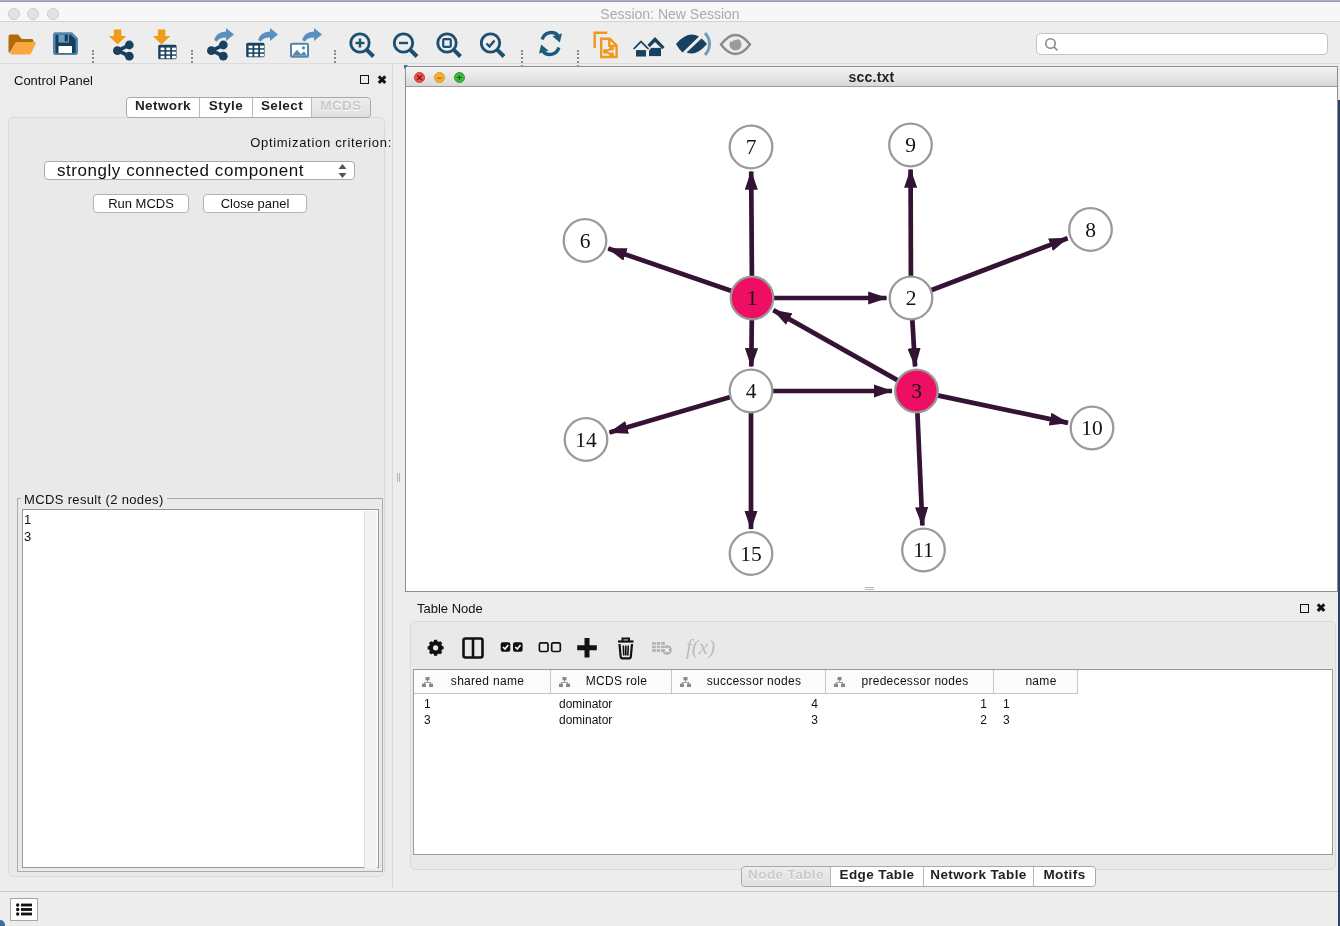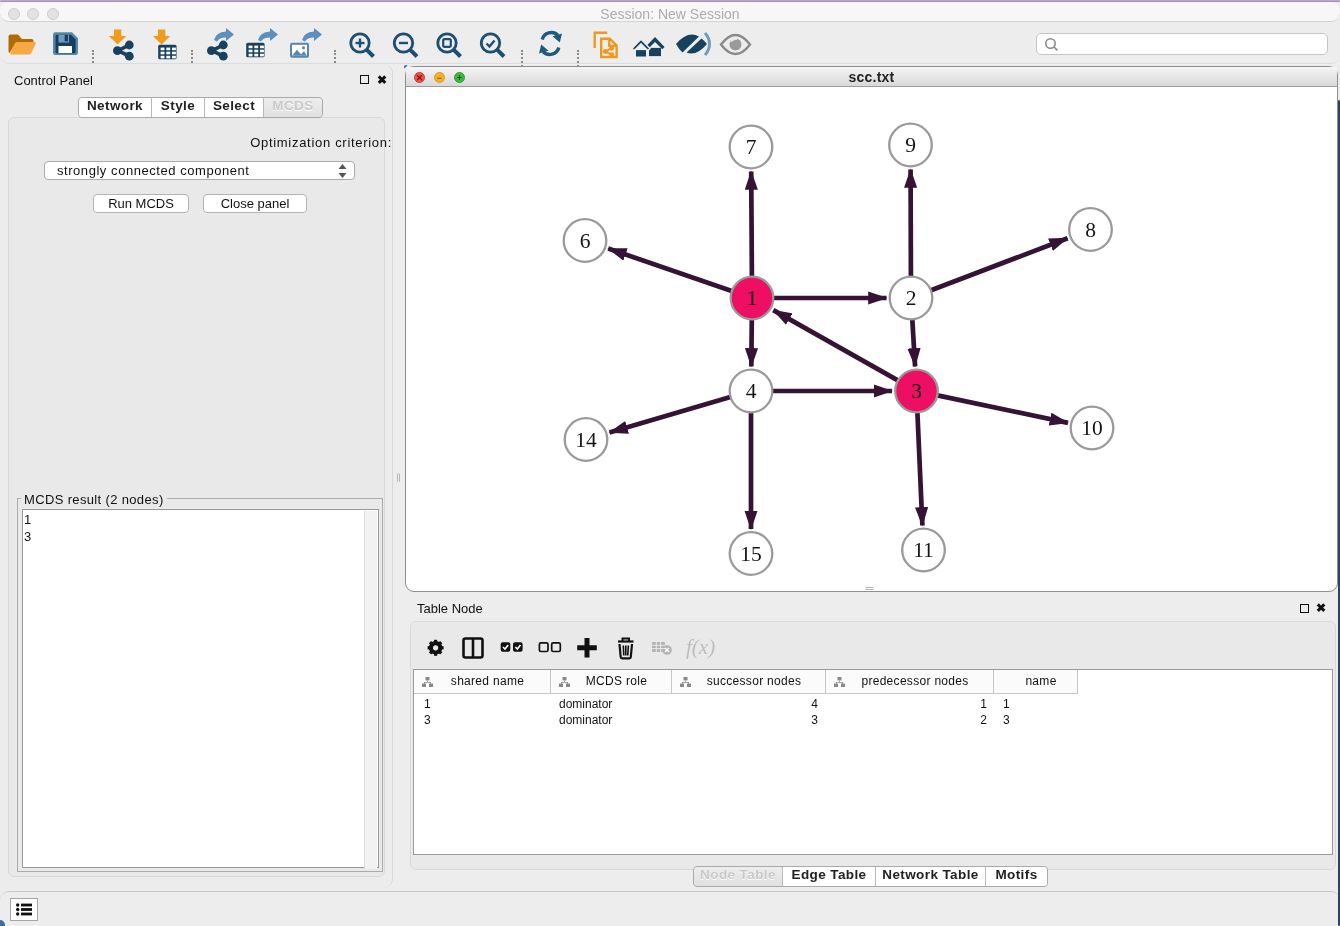--- a/index.html
+++ b/index.html
@@ -5,7 +5,7 @@
 * { margin:0; padding:0; box-sizing:border-box; }
 html,body { width:1340px; height:926px; overflow:hidden; }
 body { font-family:"Liberation Sans", sans-serif; background:#ededed; position:relative; }
-.abs { position:absolute;border-radius:9px; }
+.abs { position:absolute; }
 
 
 #purple { left:0; top:0; width:1340px; height:2px; background:#b9a8ca; border-bottom:1px solid #a492b8; }

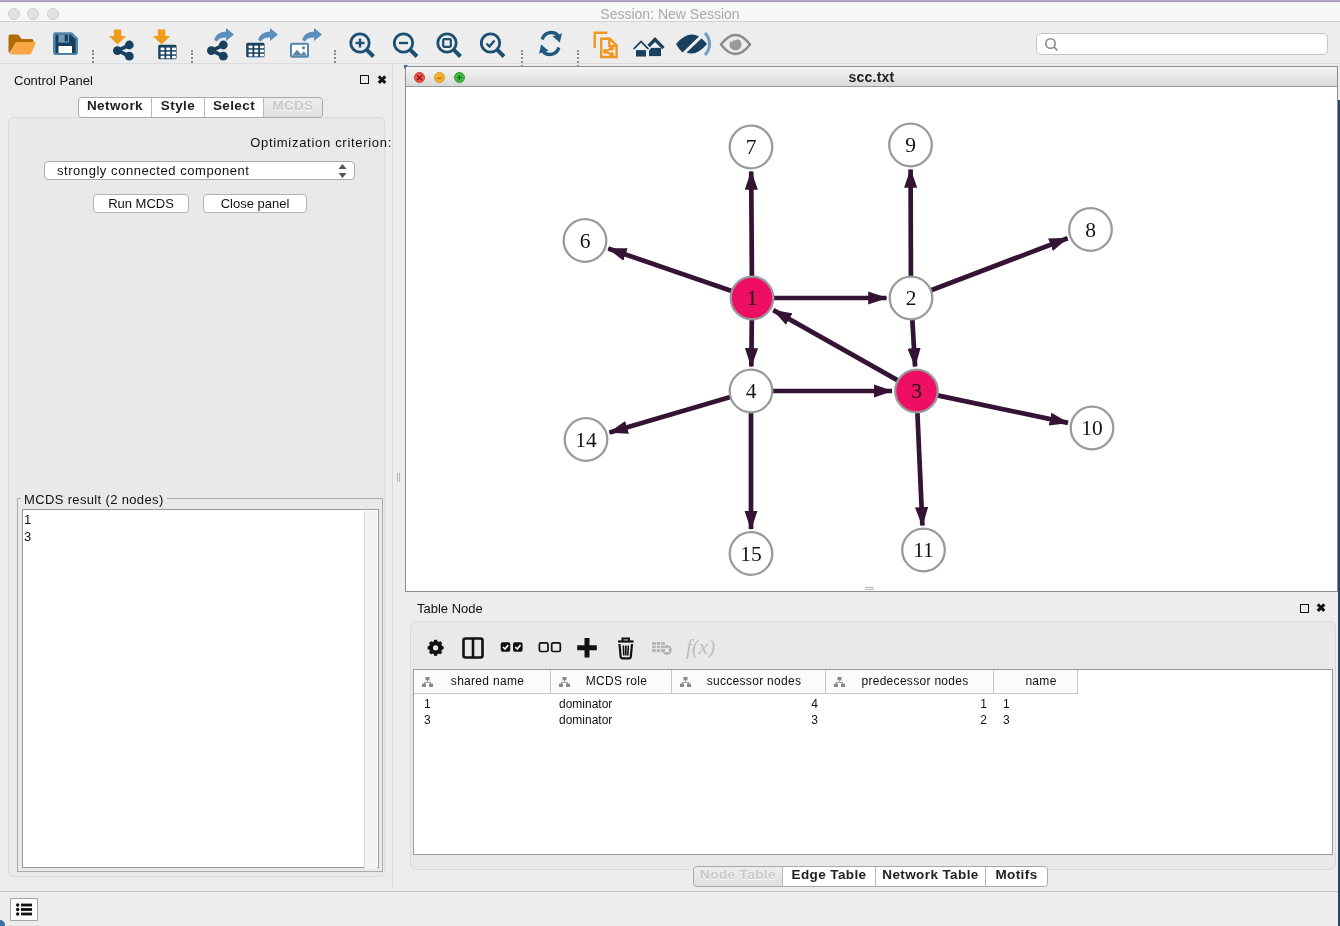--- a/index.html
+++ b/index.html
@@ -22,7 +22,7 @@
 .hdr-float { position:absolute; width:9px; height:9px; border:1.5px solid #111; }
 .hdr-x { position:absolute; font-size:12px; font-weight:bold; color:#111; top:12px; line-height:9px; }
 #cp-content { position:absolute; left:8px; top:53px; width:377px; height:760px; background:#e9e9e9; border:1px solid #d9d9d9; border-radius:6px; }
-.tabgroup { position:absolute; display:flex; height:21px; background:#c4b5fd; border:1px solid #a9a9a9; border-radius:4px; overflow:hidden; }
+.tabgroup { position:absolute; display:flex; height:21px; background:#c4b5fd; border:1px solid #a9a9a9; border-radius:4px; overflow:hidden;margin-left:48px; }
 .tab { font-size:13.5px; font-weight:bold; letter-spacing:0.4px; color:#222; text-align:center; line-height:16px; border-right:1px solid #b9b9b9; background:#fff; }
 .tab:last-child { border-right:none; }
 .tab.sel { background:linear-gradient(#ededed,#e0e0e0); color:#c9c9c9; text-shadow:0 1px 0 #fff; }

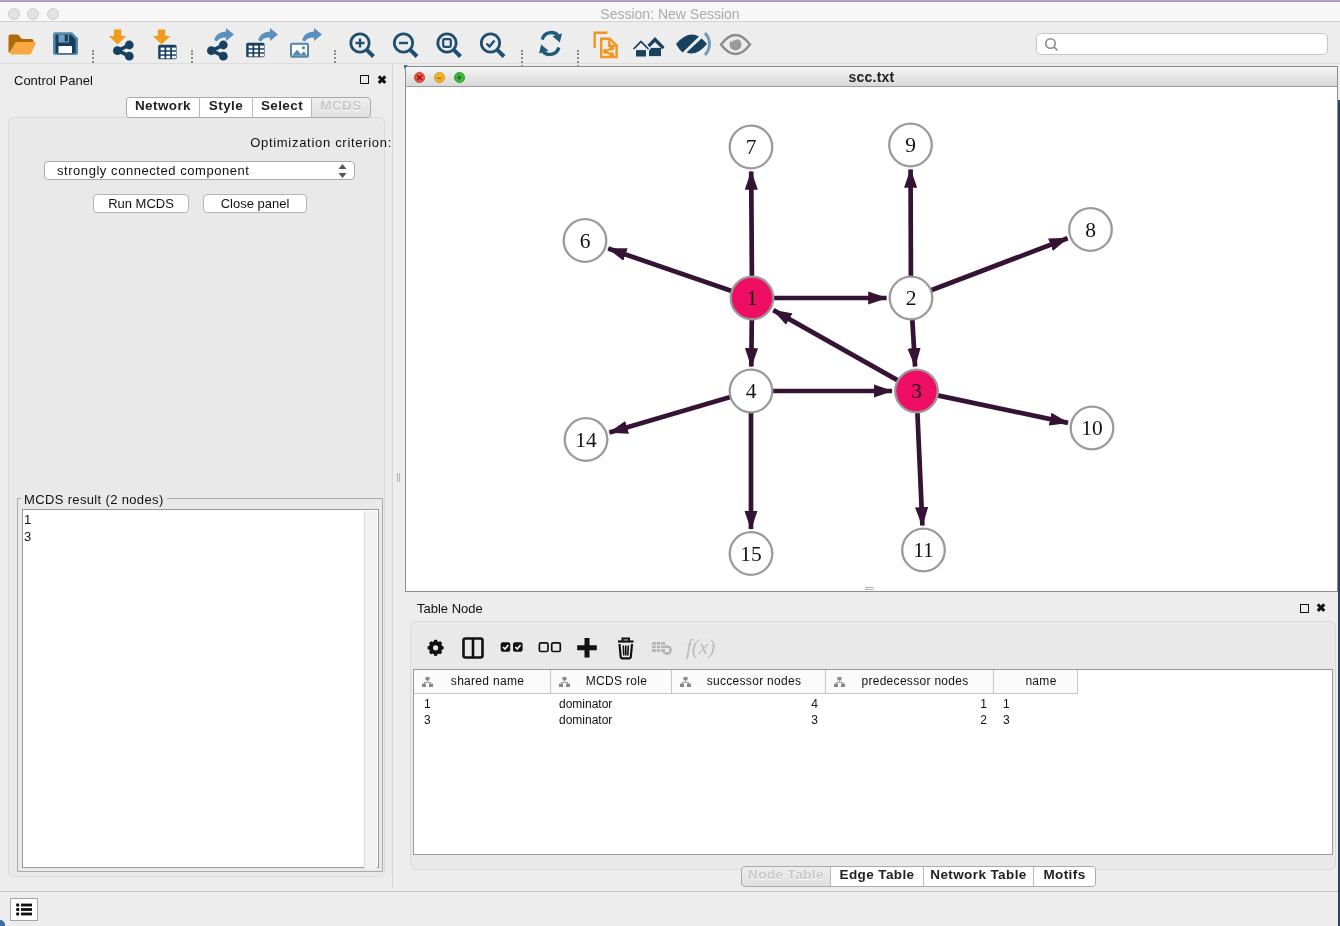--- a/index.html
+++ b/index.html
@@ -27,7 +27,7 @@
 .tab:last-child { border-right:none; }
 .tab.sel { background:linear-gradient(#ededed,#e0e0e0); color:#c9c9c9; text-shadow:0 1px 0 #fff; }
 #opt-label { position:absolute; left:0; top:71px; width:100%; text-align:right; font-size:13px; letter-spacing:0.7px; color:#111; }
-#dropdown { position:absolute; left:44px; top:97px; width:311px; height:19px; background:#fff; border:1px solid #ababab; border-radius:4px; font-size:13px; letter-spacing:0.55px; color:#111; line-height:17px; padding-left:12px; }
+#dropdown { position:absolute; left:44px; top:97px; width:311px; height:19px; background:#fff; border:1px solid #ababab; border-radius:4px; font-size:17px; letter-spacing:0.55px; color:#111; line-height:17px; padding-left:12px; }
 .btn { position:absolute; height:19px; background:#fff; border:1px solid #b3b3b3; border-radius:4px; font-size:13px; color:#111; text-align:center; line-height:17px; }
 #fieldset { position:absolute; left:17px; top:434px; width:366px; height:374px; border:1px solid #ababab; }
 #fs-legend { position:absolute; left:3px; top:-7px; background:#e9e9e9; padding:0 3px; font-size:13px; letter-spacing:0.35px; color:#111; }

